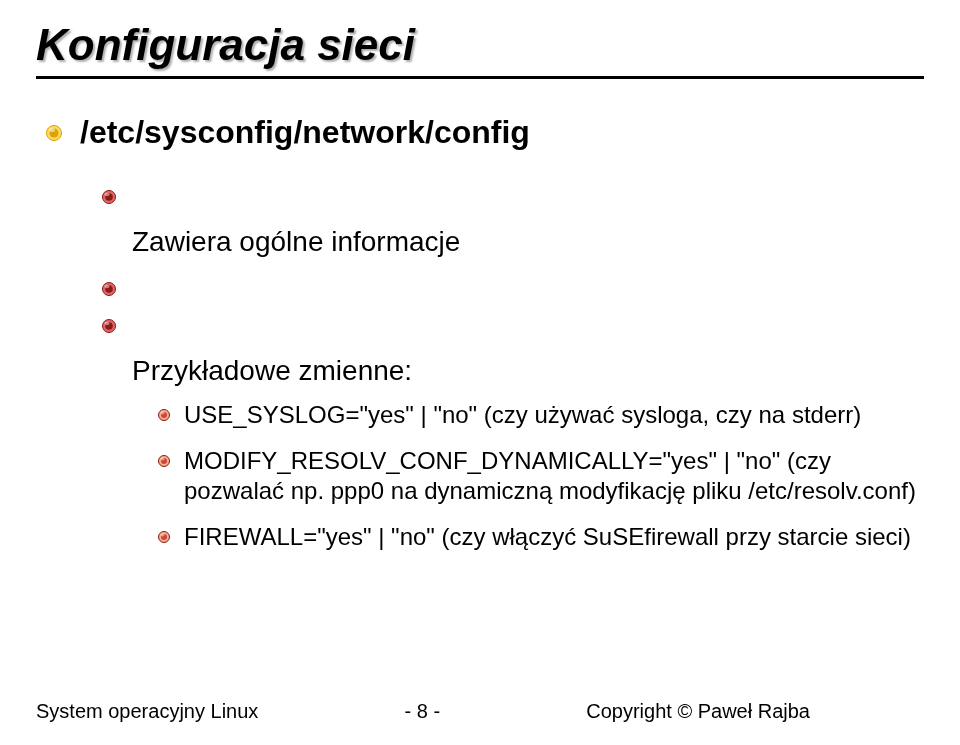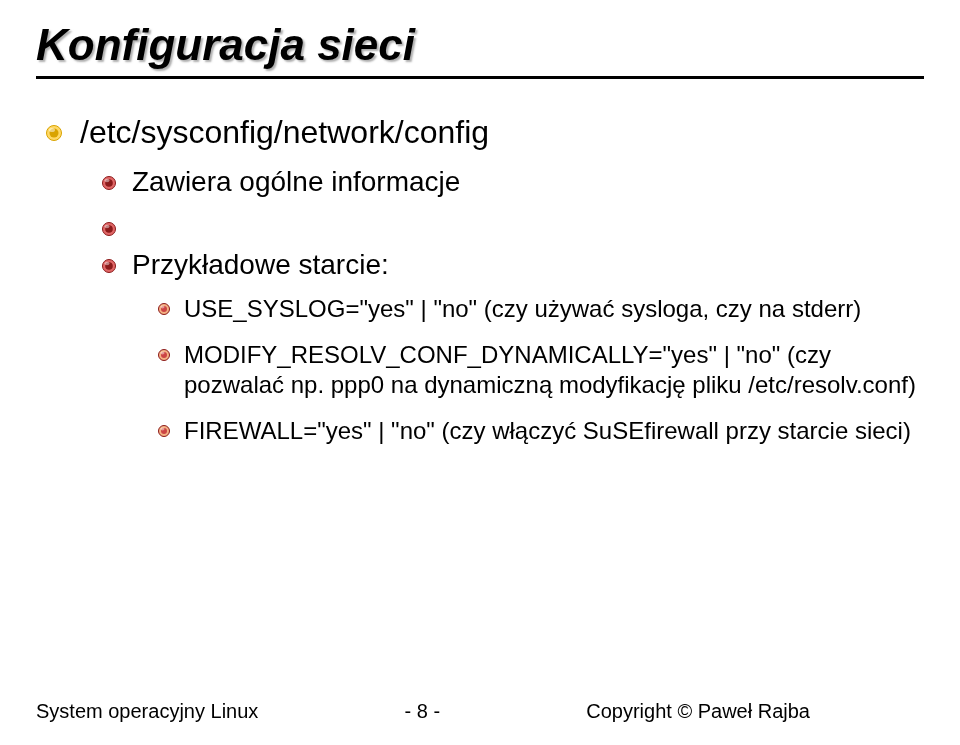--- a/index.html
+++ b/index.html
@@ -37,7 +37,8 @@
   .lvl1 {
     display: flex;
     align-items: flex-start;
-    margin-bottom: 14px;
+    margin-bottom: 28px;
+    font-weight: bold;
   }
   .lvl1-text {
     font-size: 32px;

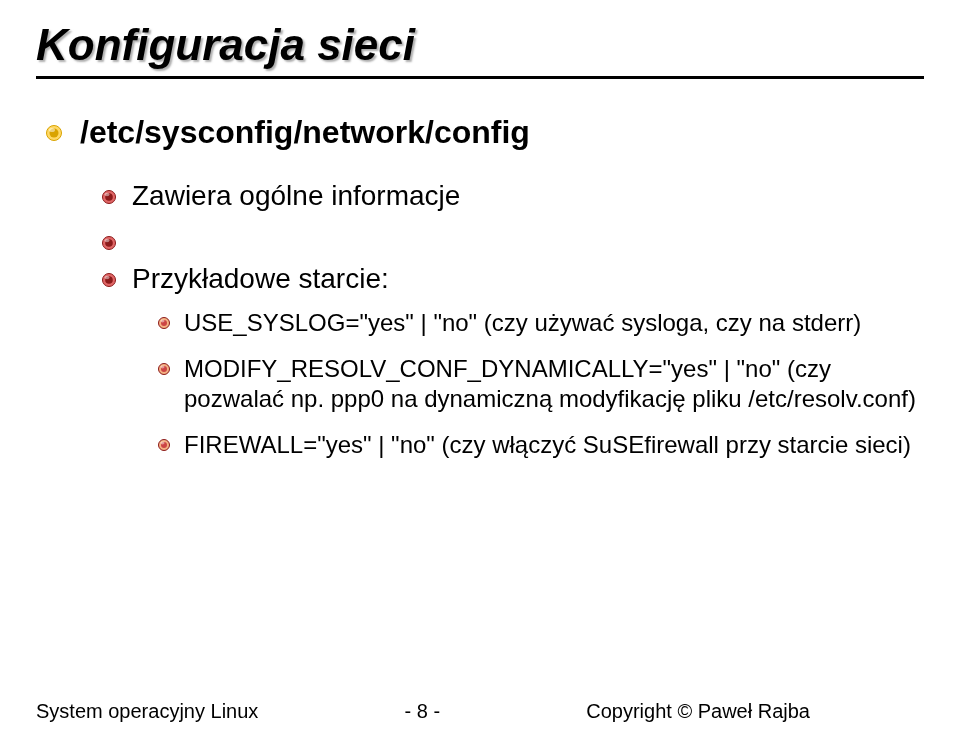--- a/index.html
+++ b/index.html
@@ -57,6 +57,7 @@
     font-size: 28px;
     color: #000000;
     line-height: 1.2;
+    margin-top: 46px;
   }
   .sub-sub-content {
     padding-left: 56px;

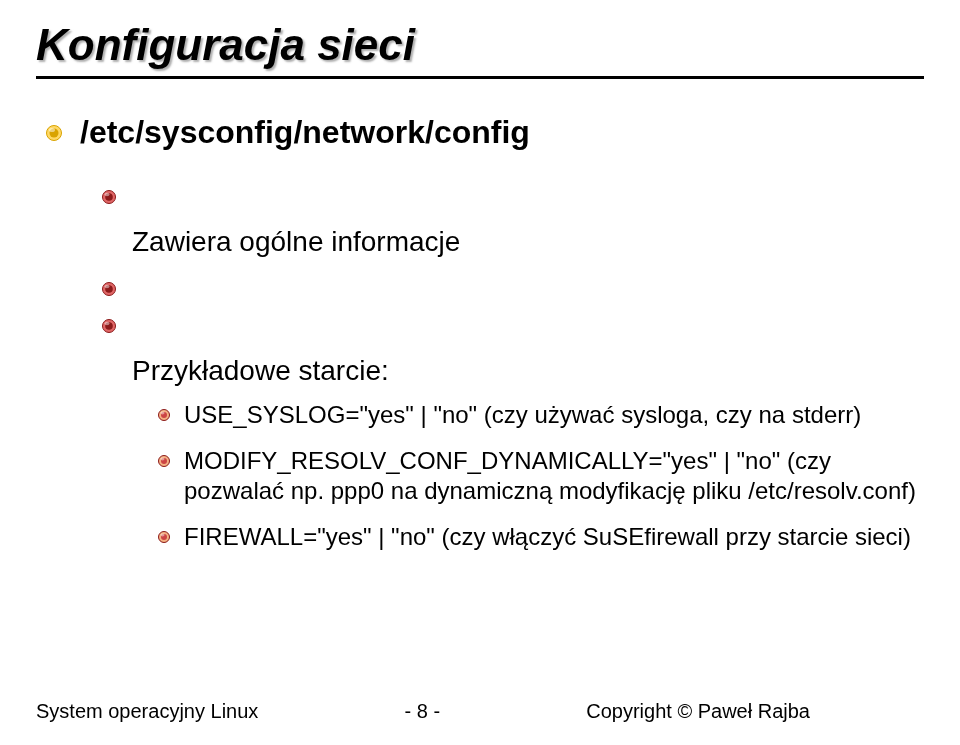--- a/index.html
+++ b/index.html
@@ -152,7 +152,7 @@
           <circle cx="7" cy="7" r="3.8" fill="#8b1a1a"></circle>
           <ellipse cx="5" cy="4.5" rx="2.5" ry="1.7" fill="#ffffff" opacity="0.45"></ellipse>
         </svg>
-        <div class="lvl2-text">Przykładowe starcie:</div>
+        <div class="lvl2-text">Przykładowe zmienne:</div>
       </div>
 
       <div class="sub-sub-content">

